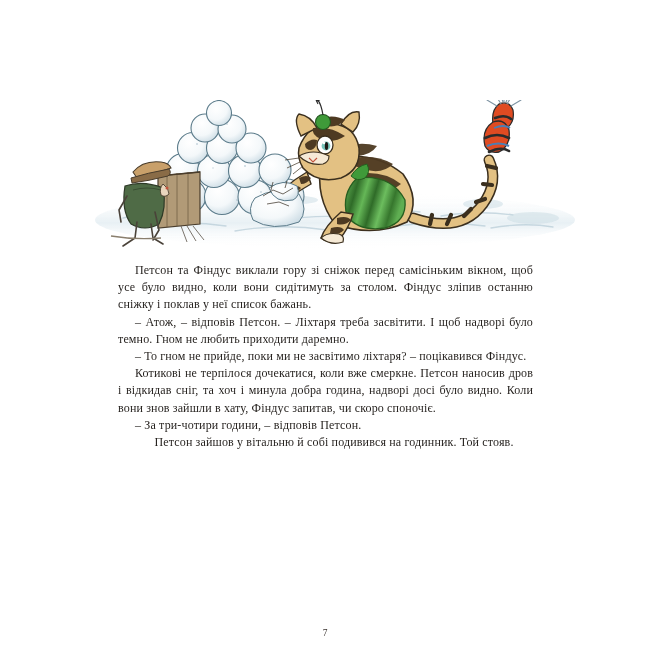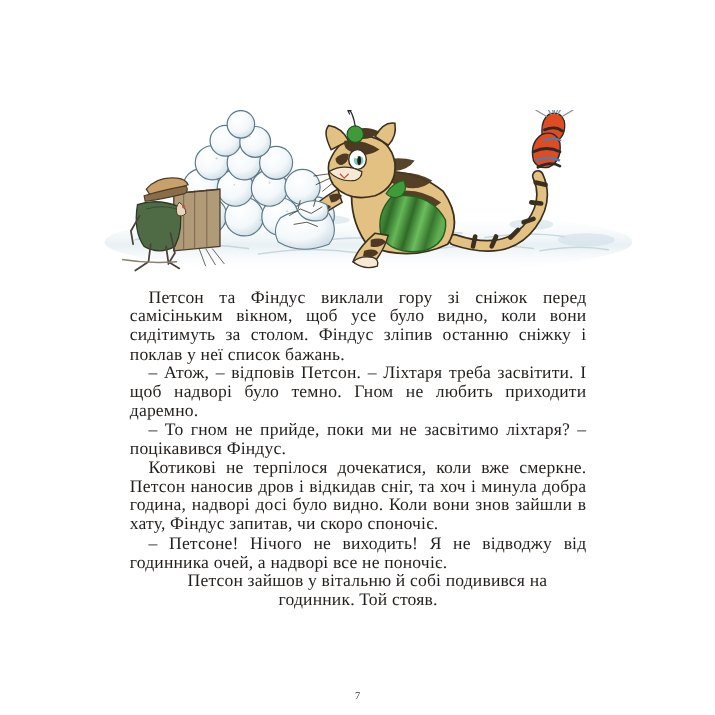--- a/index.html
+++ b/index.html
@@ -32,7 +32,7 @@
     left: 118px;
     top: 262px;
     width: 415px;
-    font-size: 16px;
+    font-size: 12px;
     line-height: 17.2px;
     color: #231f1c;
     text-align: justify;

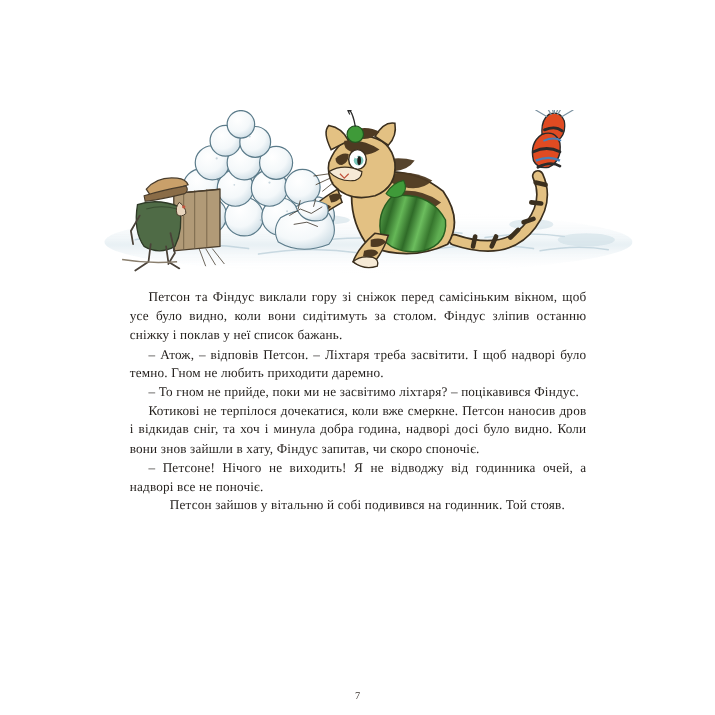--- a/index.html
+++ b/index.html
@@ -288,6 +288,7 @@
     <p>– Атож, – відповів Петсон. – Ліхтаря треба засвітити. І щоб надворі було темно. Гном не любить приходити даремно.</p>
     <p>– То гном не прийде, поки ми не засвітимо ліхтаря? – поцікавився Фіндус.</p>
     <p>Котикові не терпілося дочекатися, коли вже смеркне. Петсон наносив дров і відкидав сніг, та хоч і минула добра година, надворі досі було видно. Коли вони знов зайшли в хату, Фіндус запитав, чи скоро споночіє.</p>
+    <p>– За три-чотири години, – відповів Петсон.</p>
     <p>– Петсоне! Нічого не виходить! Я не відводжу від годинника очей, а надворі все не поночіє.</p>
     <p>Петсон зайшов у вітальню й собі подивився на годинник. Той стояв.</p>
   </div>

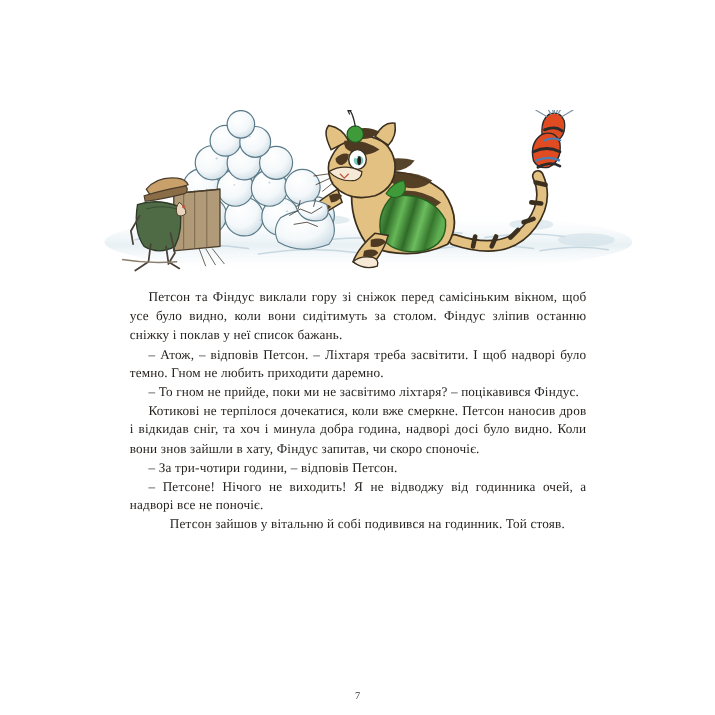--- a/index.html
+++ b/index.html
@@ -289,7 +289,6 @@
     <p>– То гном не прийде, поки ми не засвітимо ліхтаря? – поцікавився Фіндус.</p>
     <p>Котикові не терпілося дочекатися, коли вже смеркне. Петсон наносив дров і відкидав сніг, та хоч і минула добра година, надворі досі було видно. Коли вони знов зайшли в хату, Фіндус запитав, чи скоро споночіє.</p>
     <p>– За три-чотири години, – відповів Петсон.</p>
-    <p>– Петсоне! Нічого не виходить! Я не відводжу від годинника очей, а надворі все не поночіє.</p>
     <p>Петсон зайшов у вітальню й собі подивився на годинник. Той стояв.</p>
   </div>
 

